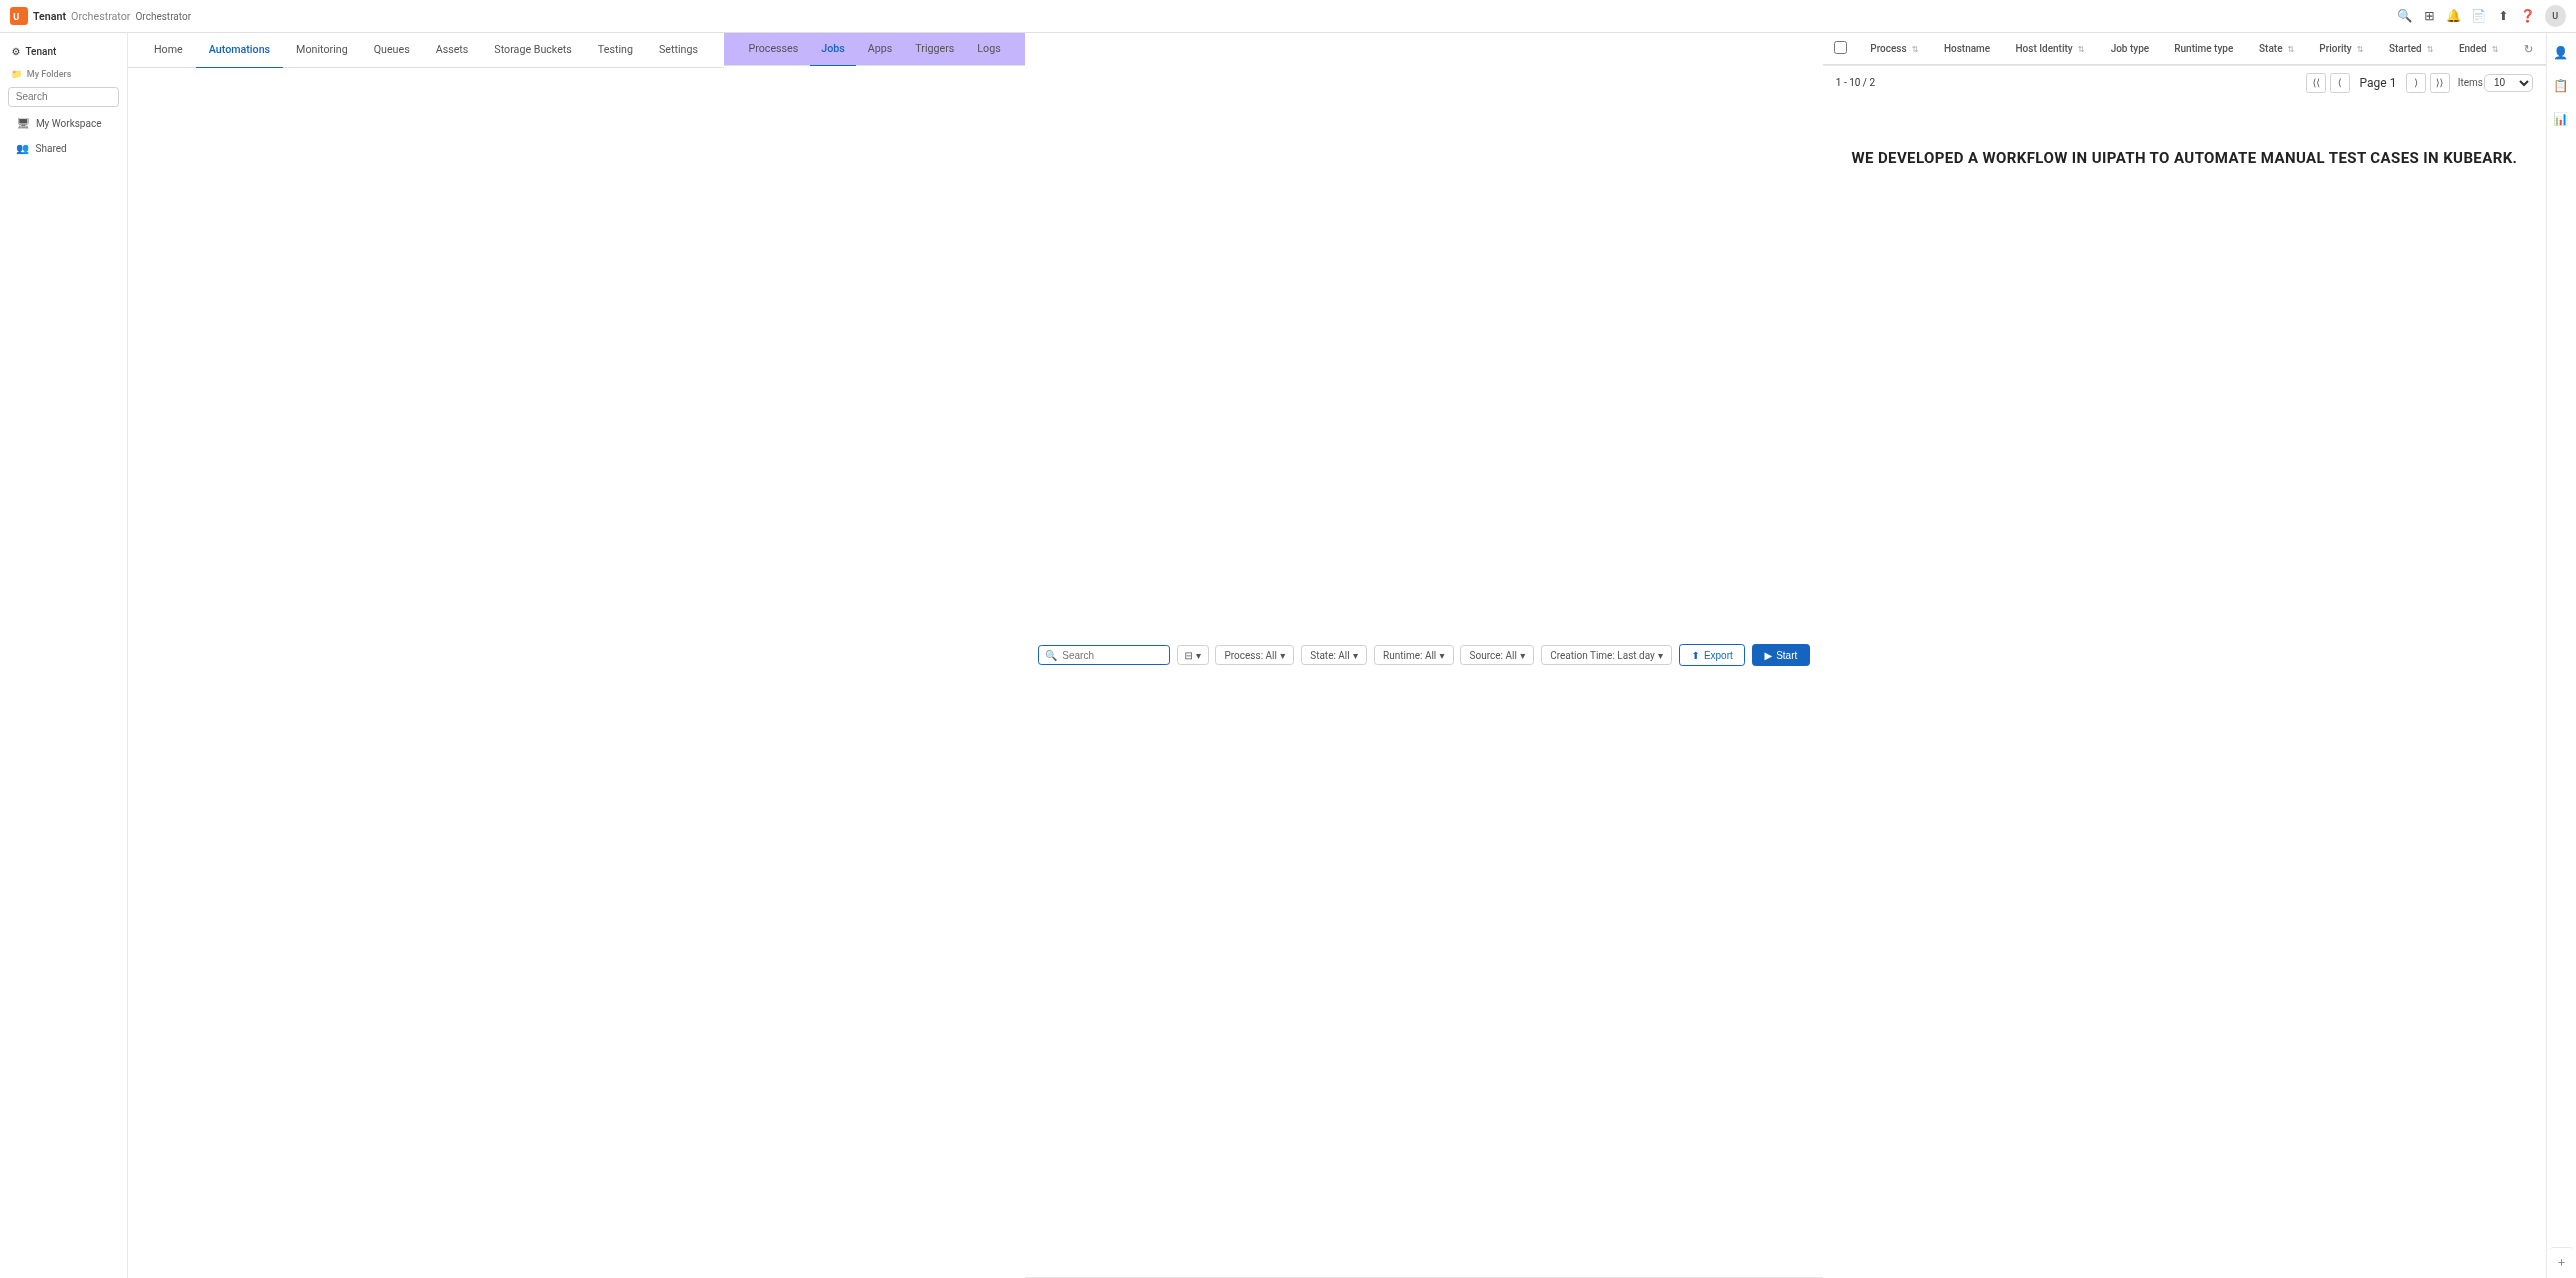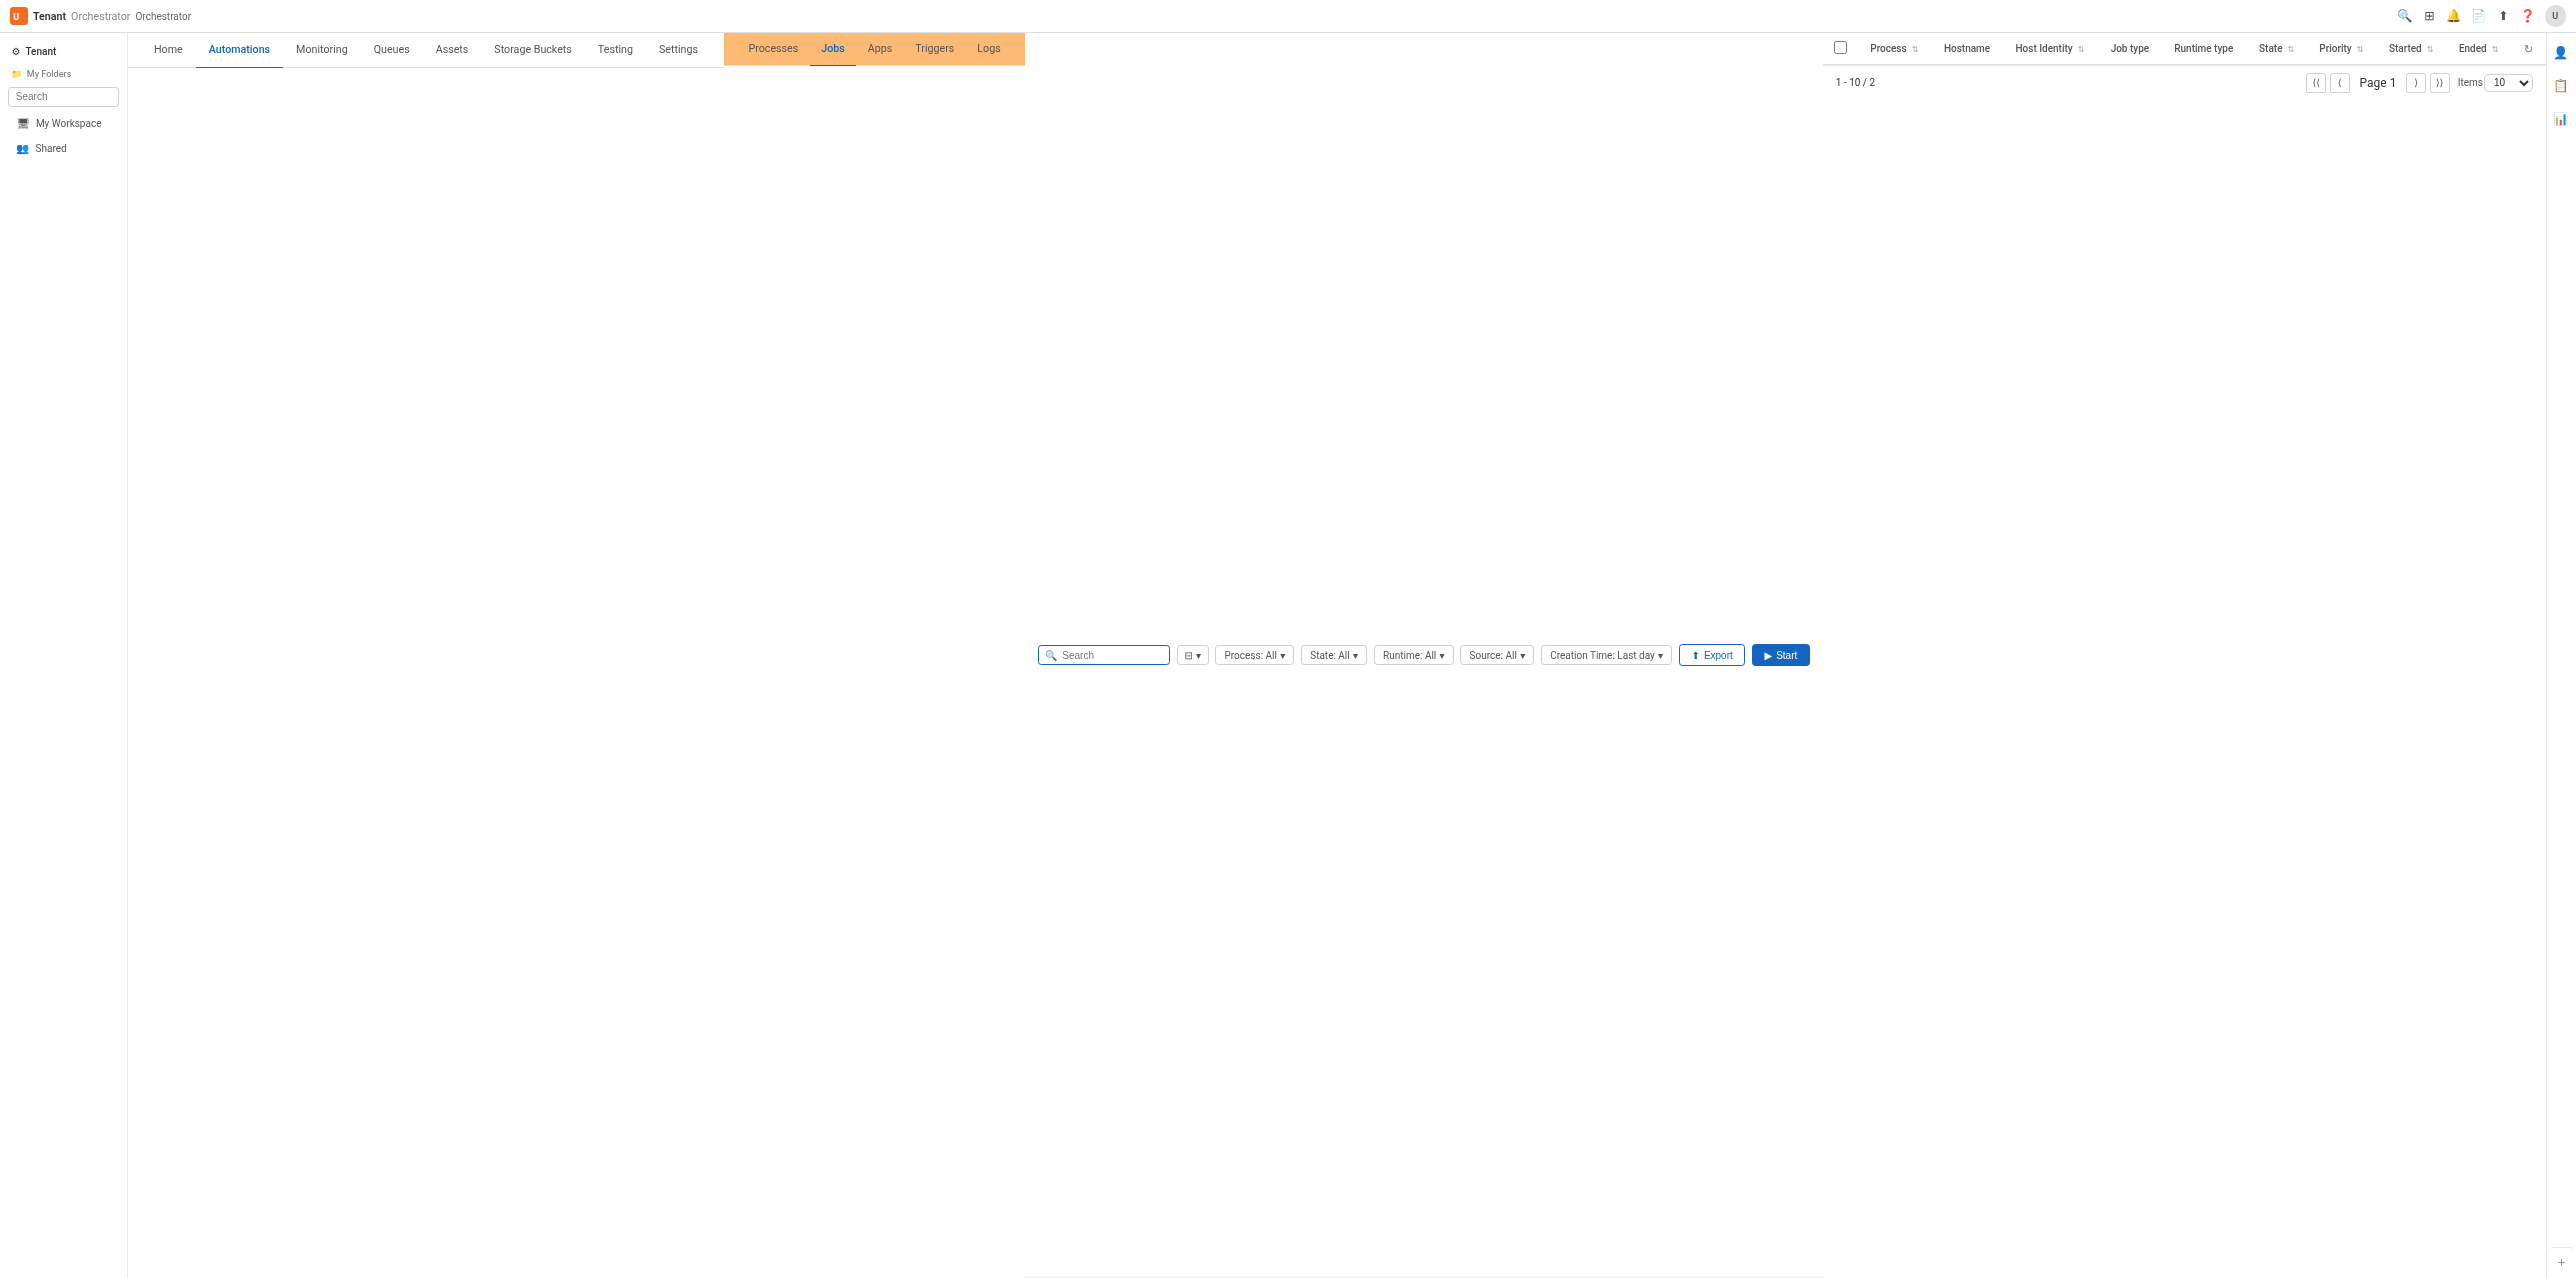--- a/index.html
+++ b/index.html
@@ -34,7 +34,7 @@
     .nav-tab-top.active { color: #1565c0; border-bottom: 1.6px solid #1565c0; font-weight: 500; }
 
     
-    .nav-tabs-sub { display: flex; align-items: center; height: 33px; border-bottom: 0.8px solid #e0e0e0; padding: 0 13px; gap: 0; flex-shrink: 0; background: #fdba74; }
+    .nav-tabs-sub { display: flex; align-items: center; height: 33px; border-bottom: 0.8px solid #e0e0e0; padding: 0 13px; gap: 0; flex-shrink: 0; background: #c4b5fd; }
     .nav-tab-sub { padding: 0 11.5px; height: 33px; display: flex; align-items: center; font-size: 10.7px; color: #555; cursor: pointer; border-bottom: 1.6px solid transparent; }
     .nav-tab-sub.active { color: #1565c0; border-bottom: 1.6px solid #1565c0; font-weight: 500; }
 

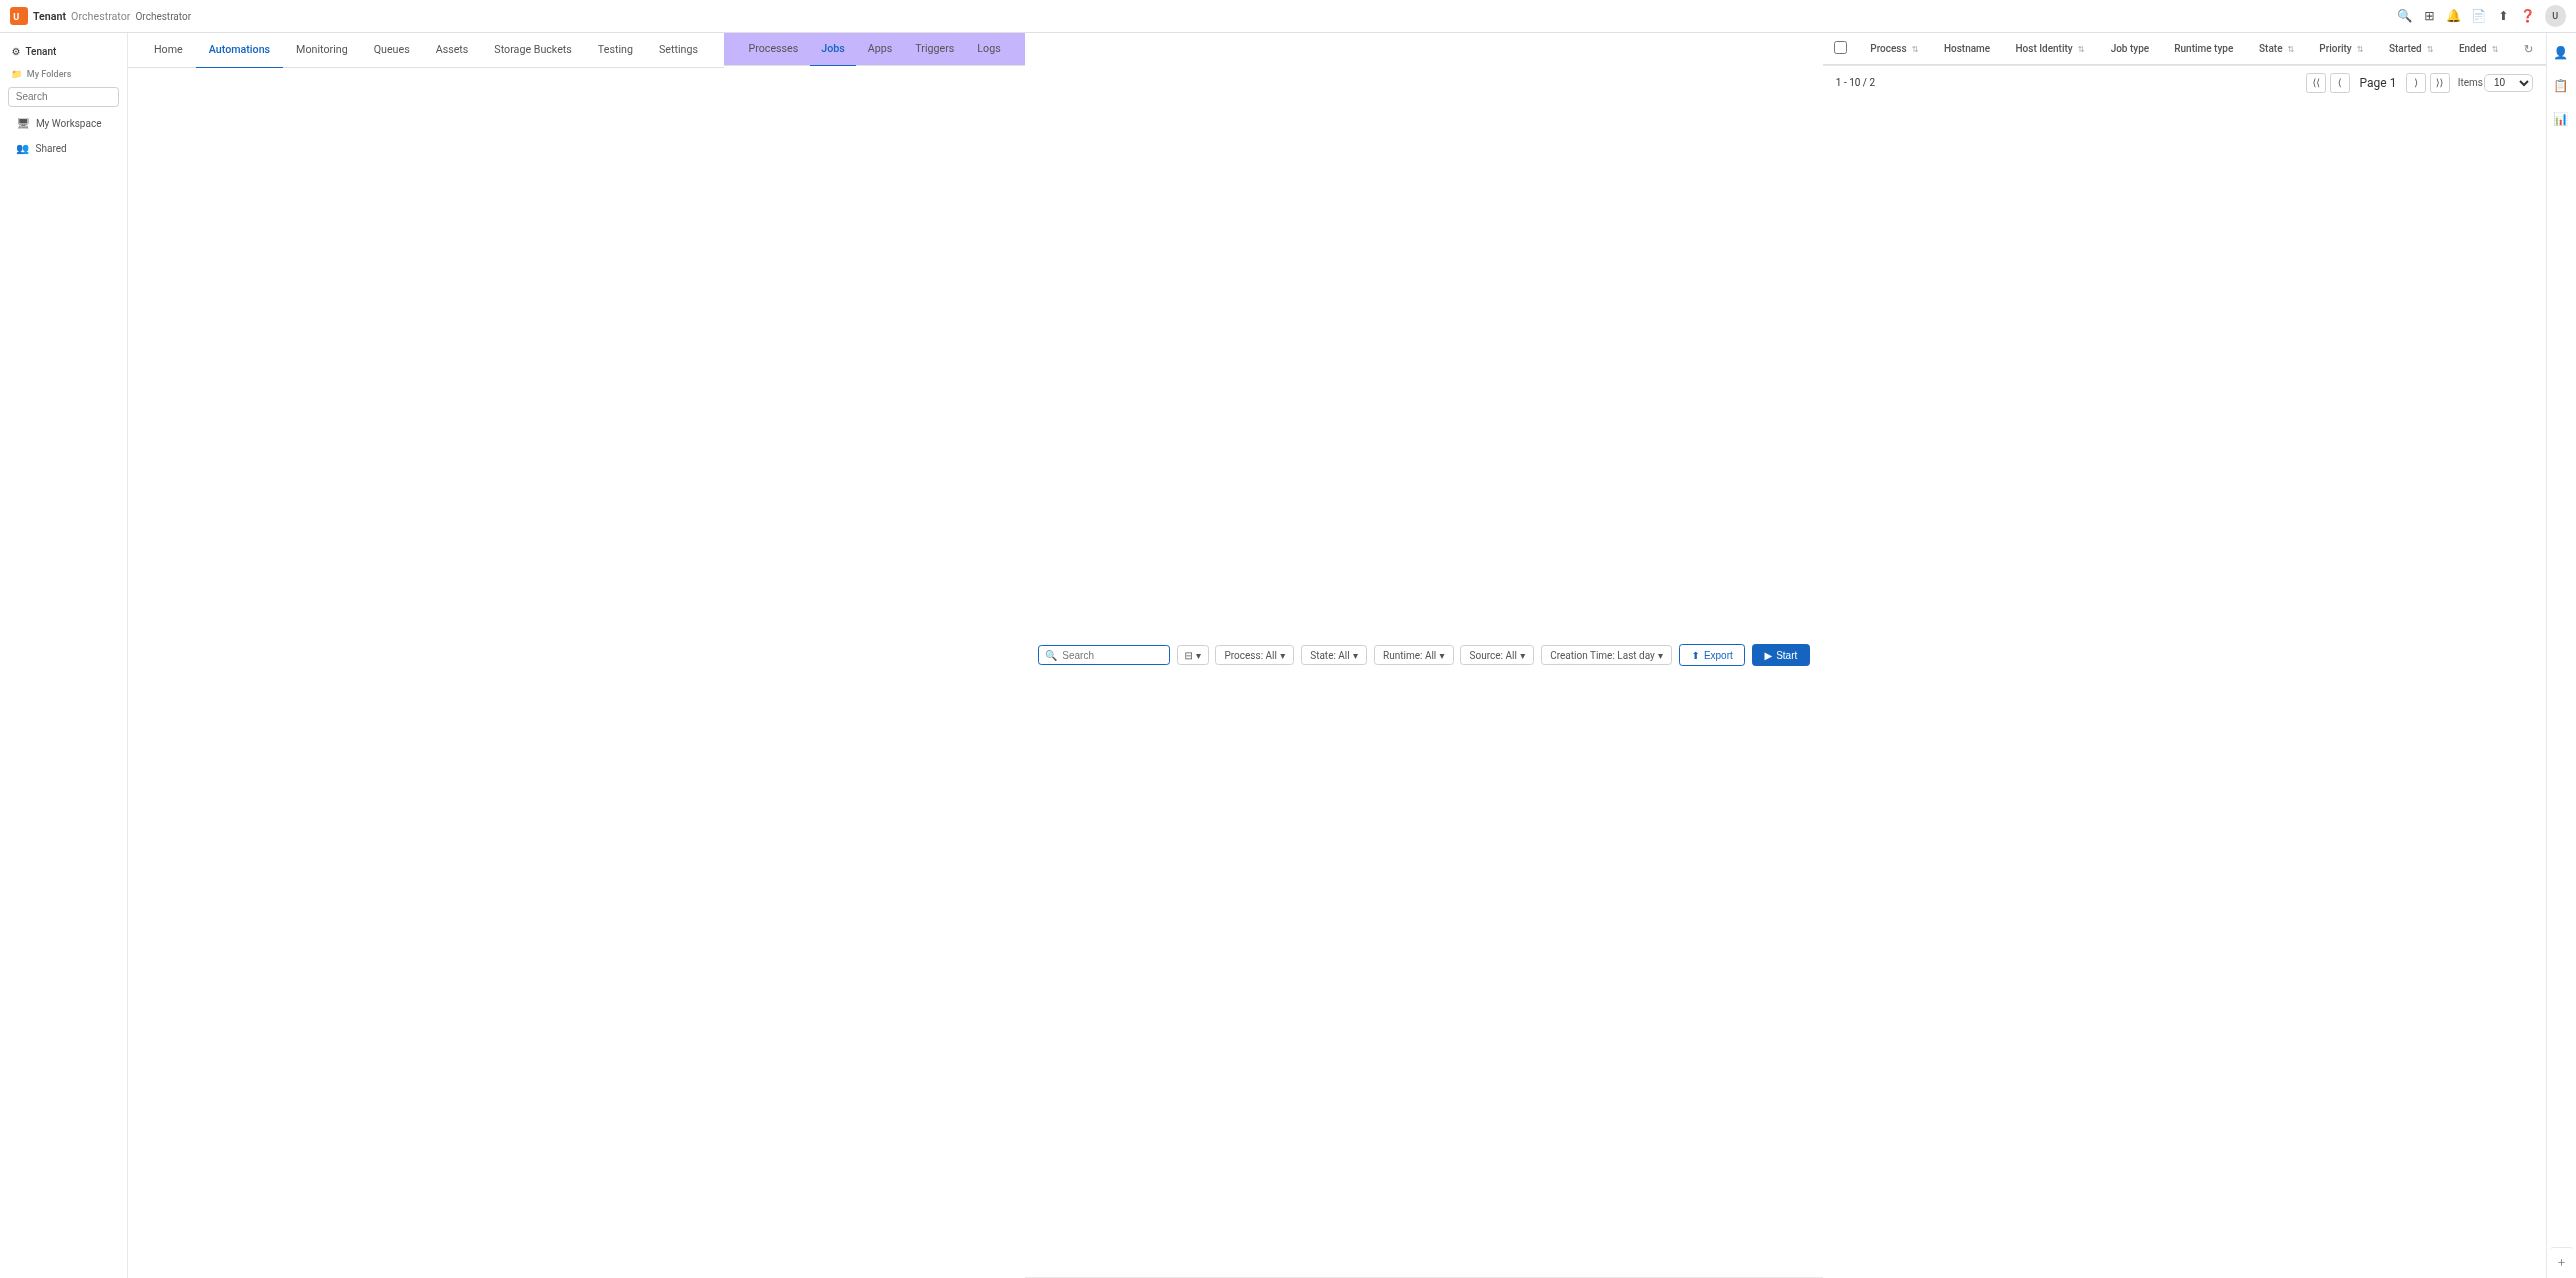--- a/index.html
+++ b/index.html
@@ -282,6 +282,9 @@
         </div>
       </div>
 
+      <div class="empty-state">
+        <div class="empty-message">WE DEVELOPED A WORKFLOW IN UIPATH TO AUTOMATE MANUAL TEST CASES IN KUBEARK.</div>
+      </div>
     </div>
   </div>
 

